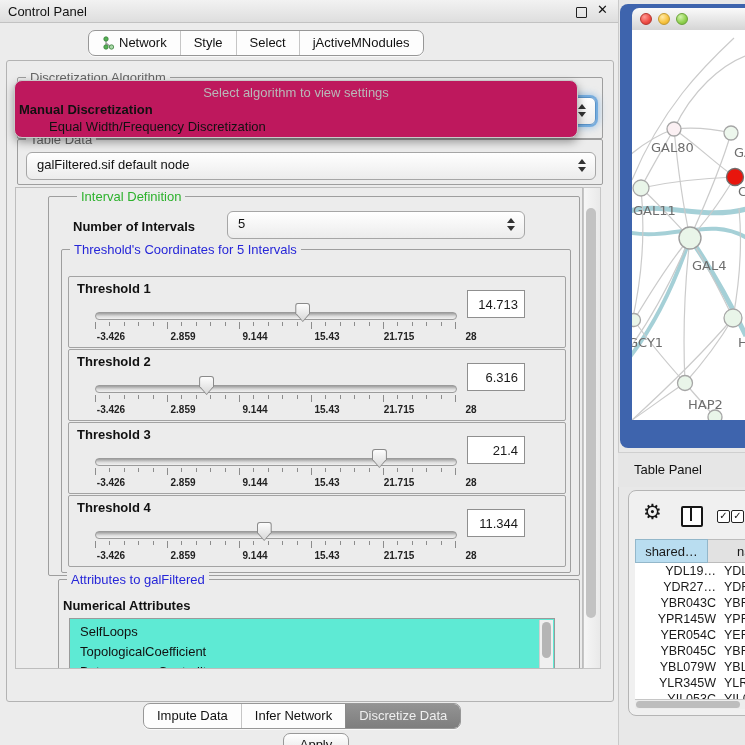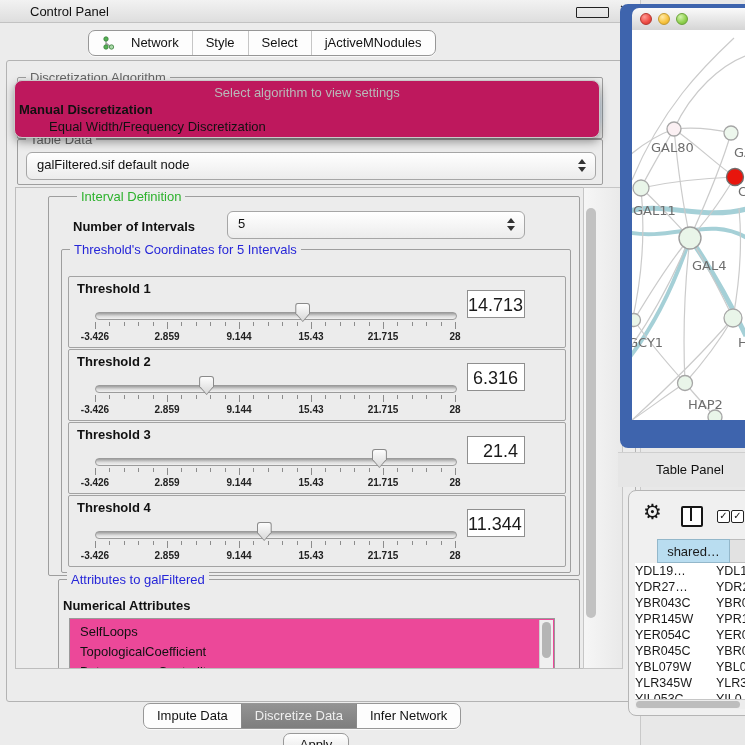--- a/index.html
+++ b/index.html
@@ -5,7 +5,7 @@
   html,body{margin:0;padding:0;}
   body{width:745px;height:745px;overflow:hidden;background:#e8e8e8;
        font-family:"Liberation Sans","DejaVu Sans",sans-serif;color:#1a1a1a;}
-  .abs{position:absolute;padding-left:22px;}
+  .abs{position:absolute;}
   #stage{position:relative;width:745px;height:745px;}
 
   

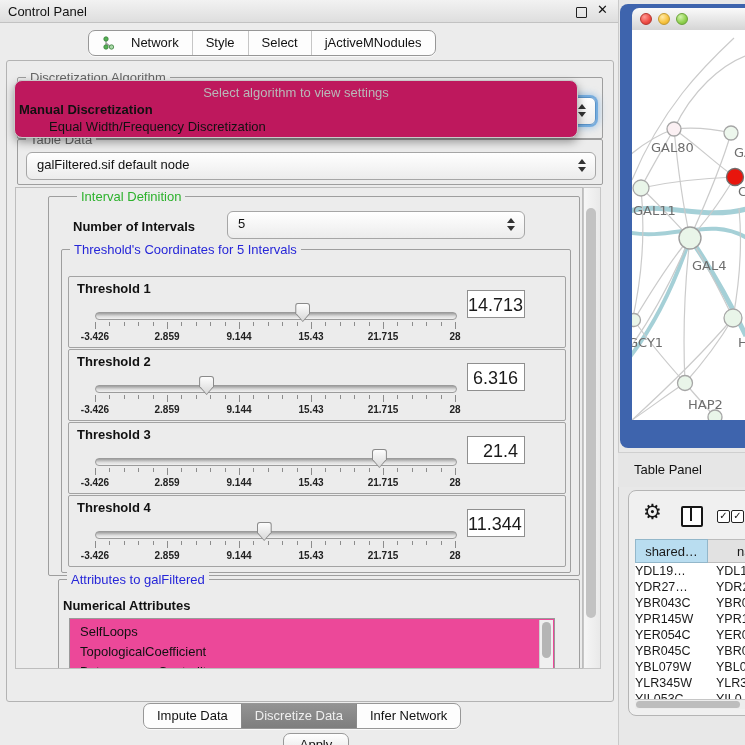--- a/index.html
+++ b/index.html
@@ -17,7 +17,7 @@
 
   
   .seg{position:absolute;display:inline-flex;border:1px solid #979797;border-radius:7px;background:#fdfdfd;overflow:hidden;height:24px;box-shadow:0 1px 0 rgba(255,255,255,.7);}
-  .seg .segitem{display:flex;align-items:center;gap:16px;padding:0 13px;font-size:13px;line-height:24px;color:#111;border-left:1px solid #c6c6c6;white-space:nowrap;}
+  .seg .segitem{display:flex;align-items:center;gap:4px;padding:0 13px;font-size:13px;line-height:24px;color:#111;border-left:1px solid #c6c6c6;white-space:nowrap;}
   .seg .segitem:first-child{border-left:none;}
   .seg .segitem.sel{background:linear-gradient(#939393,#7e7e7e);color:#efefef;border-left-color:#8a8a8a;}
   .seg .segitem.sel + .segitem{border-left-color:#8a8a8a;}

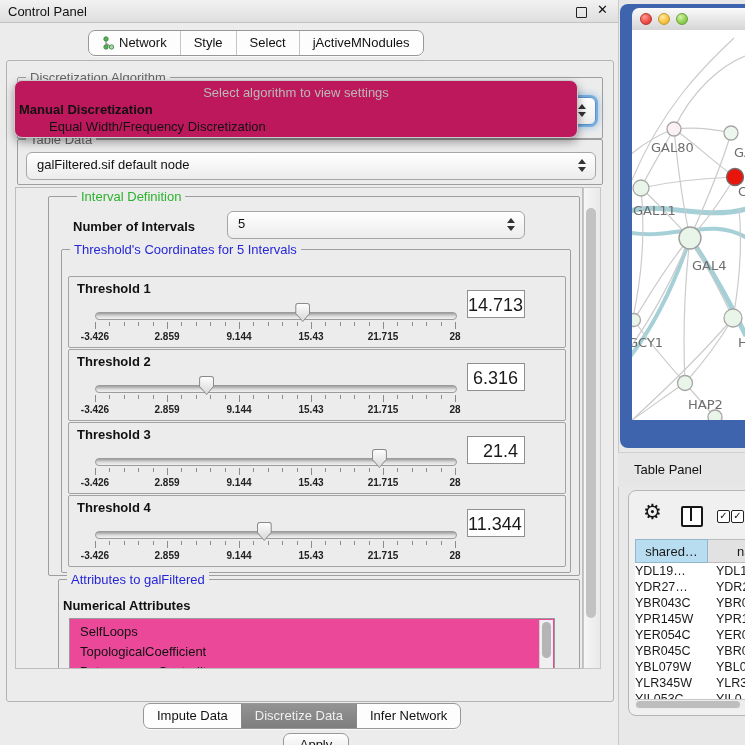--- a/index.html
+++ b/index.html
@@ -64,7 +64,7 @@
   .tick.major{height:7px;}
   .tick-labels{position:absolute;left:0;top:29px;width:368px;height:12px;}
   .tick-label{position:absolute;transform:translateX(-50%);font-size:10px;font-weight:bold;color:#222;white-space:nowrap;}
-  .value-box{position:absolute;left:398px;top:13px;width:58px;height:28px;background:#fff;border:1px solid #8f8f8f;font-size:18px;text-align:right;line-height:28px;padding-right:6px;box-sizing:border-box;}
+  .value-box{position:absolute;left:398px;top:13px;width:58px;height:28px;background:#fff;border:1px solid #8f8f8f;font-size:13px;text-align:right;line-height:28px;padding-right:6px;box-sizing:border-box;}
 
   
   .attr-list{position:absolute;left:10px;top:38px;width:484px;height:84px;background:#ec4899;border:1px solid #9a9a9a;overflow:hidden;}

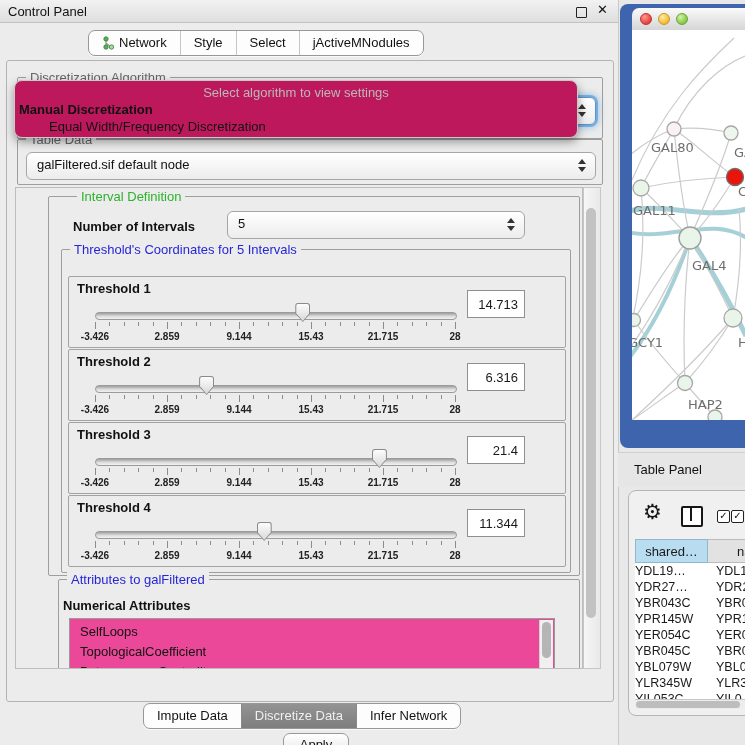--- a/index.html
+++ b/index.html
@@ -62,7 +62,7 @@
   .ticks{position:absolute;left:0;top:20px;width:368px;height:7px;}
   .tick{position:absolute;top:0;width:1px;height:4px;background:#8c8c8c;}
   .tick.major{height:7px;}
-  .tick-labels{position:absolute;left:0;top:29px;width:368px;height:12px;}
+  .tick-labels{position:absolute;left:16px;top:29px;width:368px;height:12px;}
   .tick-label{position:absolute;transform:translateX(-50%);font-size:10px;font-weight:bold;color:#222;white-space:nowrap;}
   .value-box{position:absolute;left:398px;top:13px;width:58px;height:28px;background:#fff;border:1px solid #8f8f8f;font-size:13px;text-align:right;line-height:28px;padding-right:6px;box-sizing:border-box;}
 

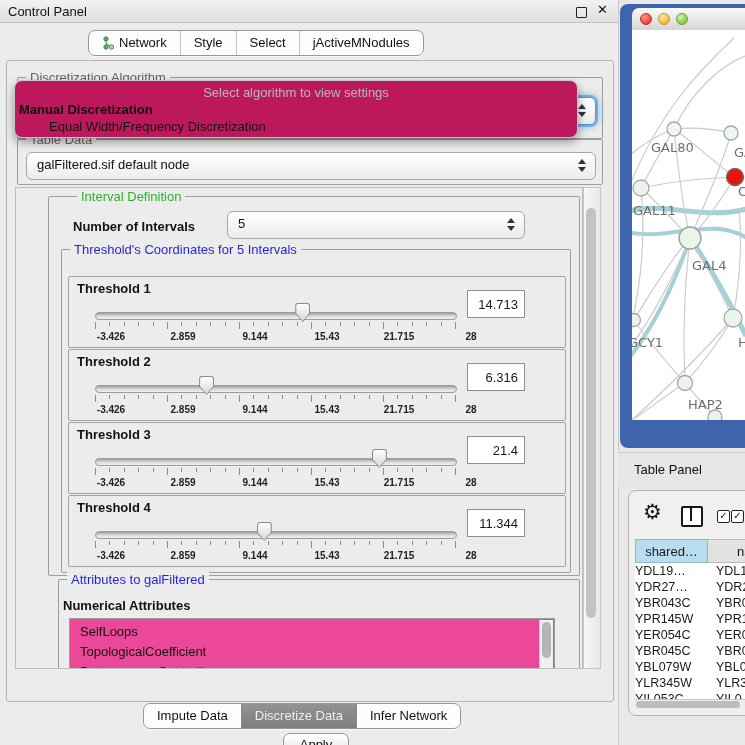--- a/index.html
+++ b/index.html
@@ -99,7 +99,7 @@
   .th-c2{left:79px;width:70px;background:#e2e2e2;border:1px solid #bcbcbc;border-left:none;text-align:left;padding-left:29px;}
   .tp-rows{position:absolute;left:6px;top:72px;width:143px;height:136px;background:#fff;overflow:hidden;font-size:12.5px;}
   .tp-row{position:relative;height:16px;line-height:16px;white-space:nowrap;}
-  .tp-row .c1{display:inline-block;width:73px;text-align:left;}
+  .tp-row .c1{display:inline-block;width:73px;text-align:right;margin-left:8px;}
   .tp-row .c2{display:inline-block;padding-left:8px;}
   .tp-hscroll{position:absolute;left:6px;top:208px;width:143px;height:9px;background:#ededed;border-top:1px solid #c6c6c6;}
   .tp-hthumb{position:absolute;left:1px;top:1px;width:104px;height:7px;background:#bdbdbd;border-radius:4px;}

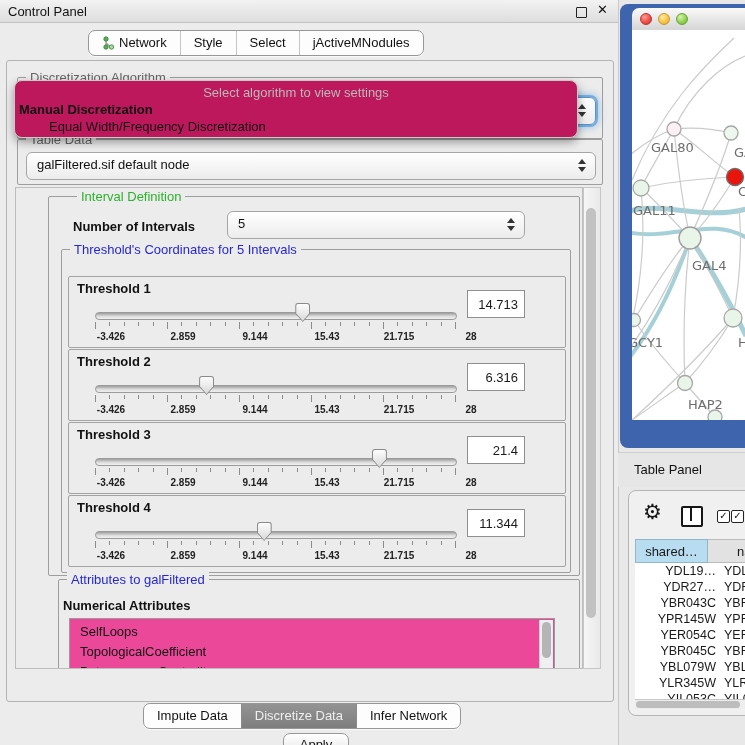--- a/index.html
+++ b/index.html
@@ -67,7 +67,7 @@
   .value-box{position:absolute;left:398px;top:13px;width:58px;height:28px;background:#fff;border:1px solid #8f8f8f;font-size:13px;text-align:right;line-height:28px;padding-right:6px;box-sizing:border-box;}
 
   
-  .attr-list{position:absolute;left:10px;top:38px;width:484px;height:84px;background:#ec4899;border:1px solid #9a9a9a;overflow:hidden;}
+  .attr-list{position:absolute;left:10px;top:38px;width:484px;height:84px;background:#5eead4;border:1px solid #9a9a9a;overflow:hidden;}
   .attr-item{font-size:13px;line-height:20px;padding-left:10px;color:#111;white-space:nowrap;}
   .attr-list .list-scroll{position:absolute;right:1px;top:1px;width:13px;height:82px;background:#f0f0f0;border-left:1px solid #d0d0d0;}
   .attr-list .list-thumb{position:absolute;left:2px;top:2px;width:9px;height:36px;background:#b5b5b5;border-radius:5px;}

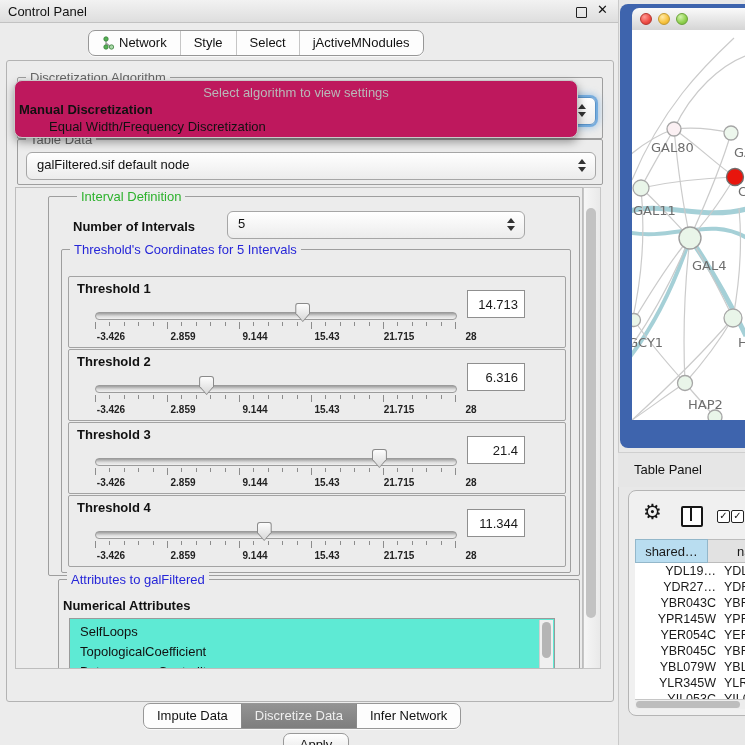--- a/index.html
+++ b/index.html
@@ -397,11 +397,11 @@
       <div class="segitem">
           <span>Impute Data</span>
         </div>
+      <div class="segitem">
+          <span>Infer Network</span>
+        </div>
       <div class="segitem sel">
           <span>Discretize Data</span>
-        </div>
-      <div class="segitem">
-          <span>Infer Network</span>
         </div>
     </div>
 

